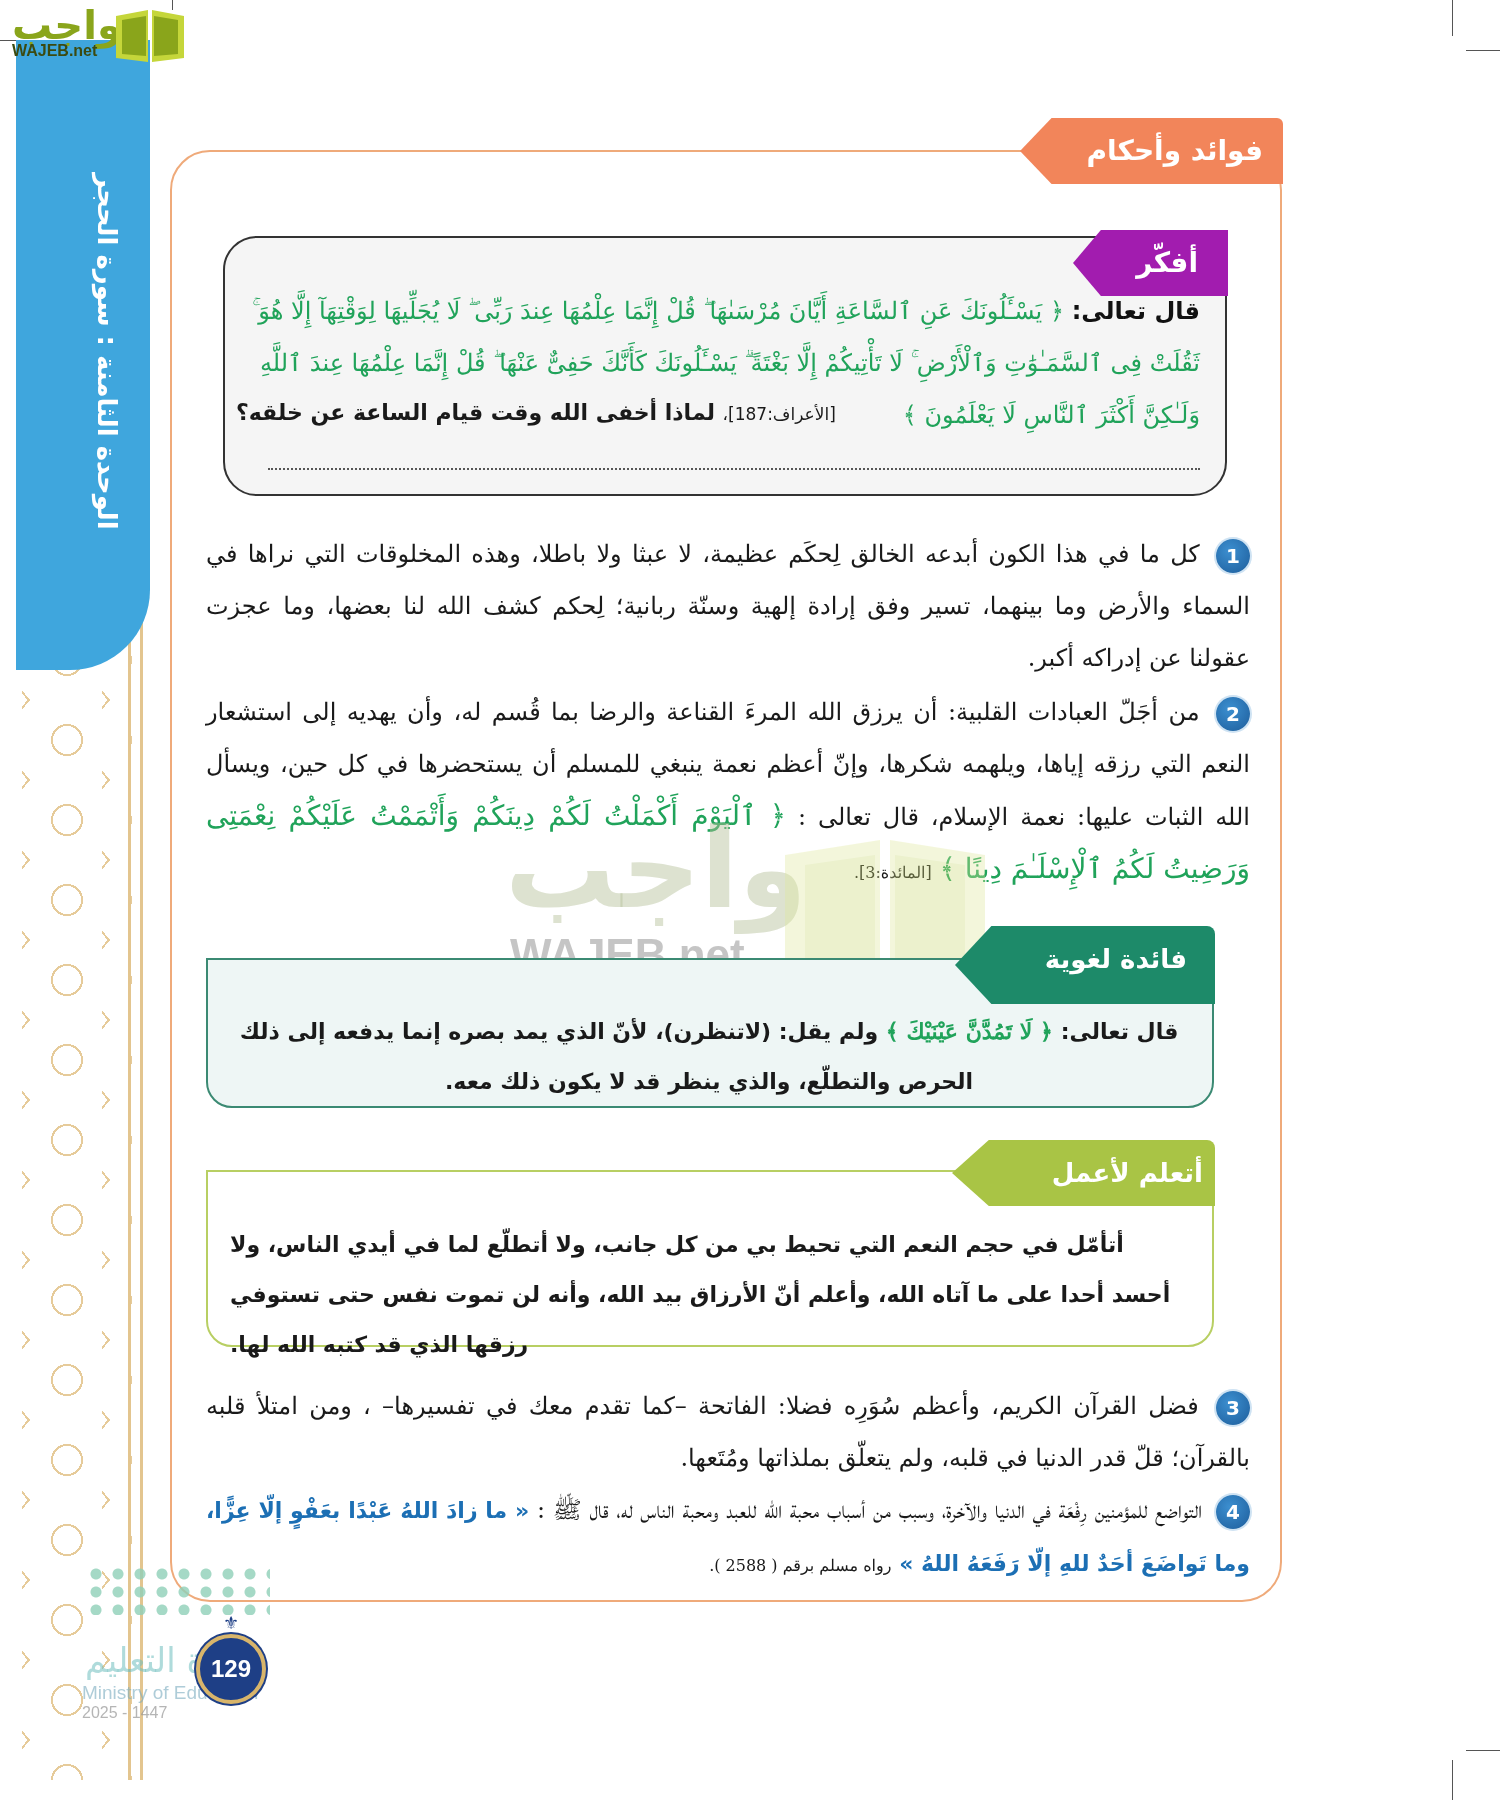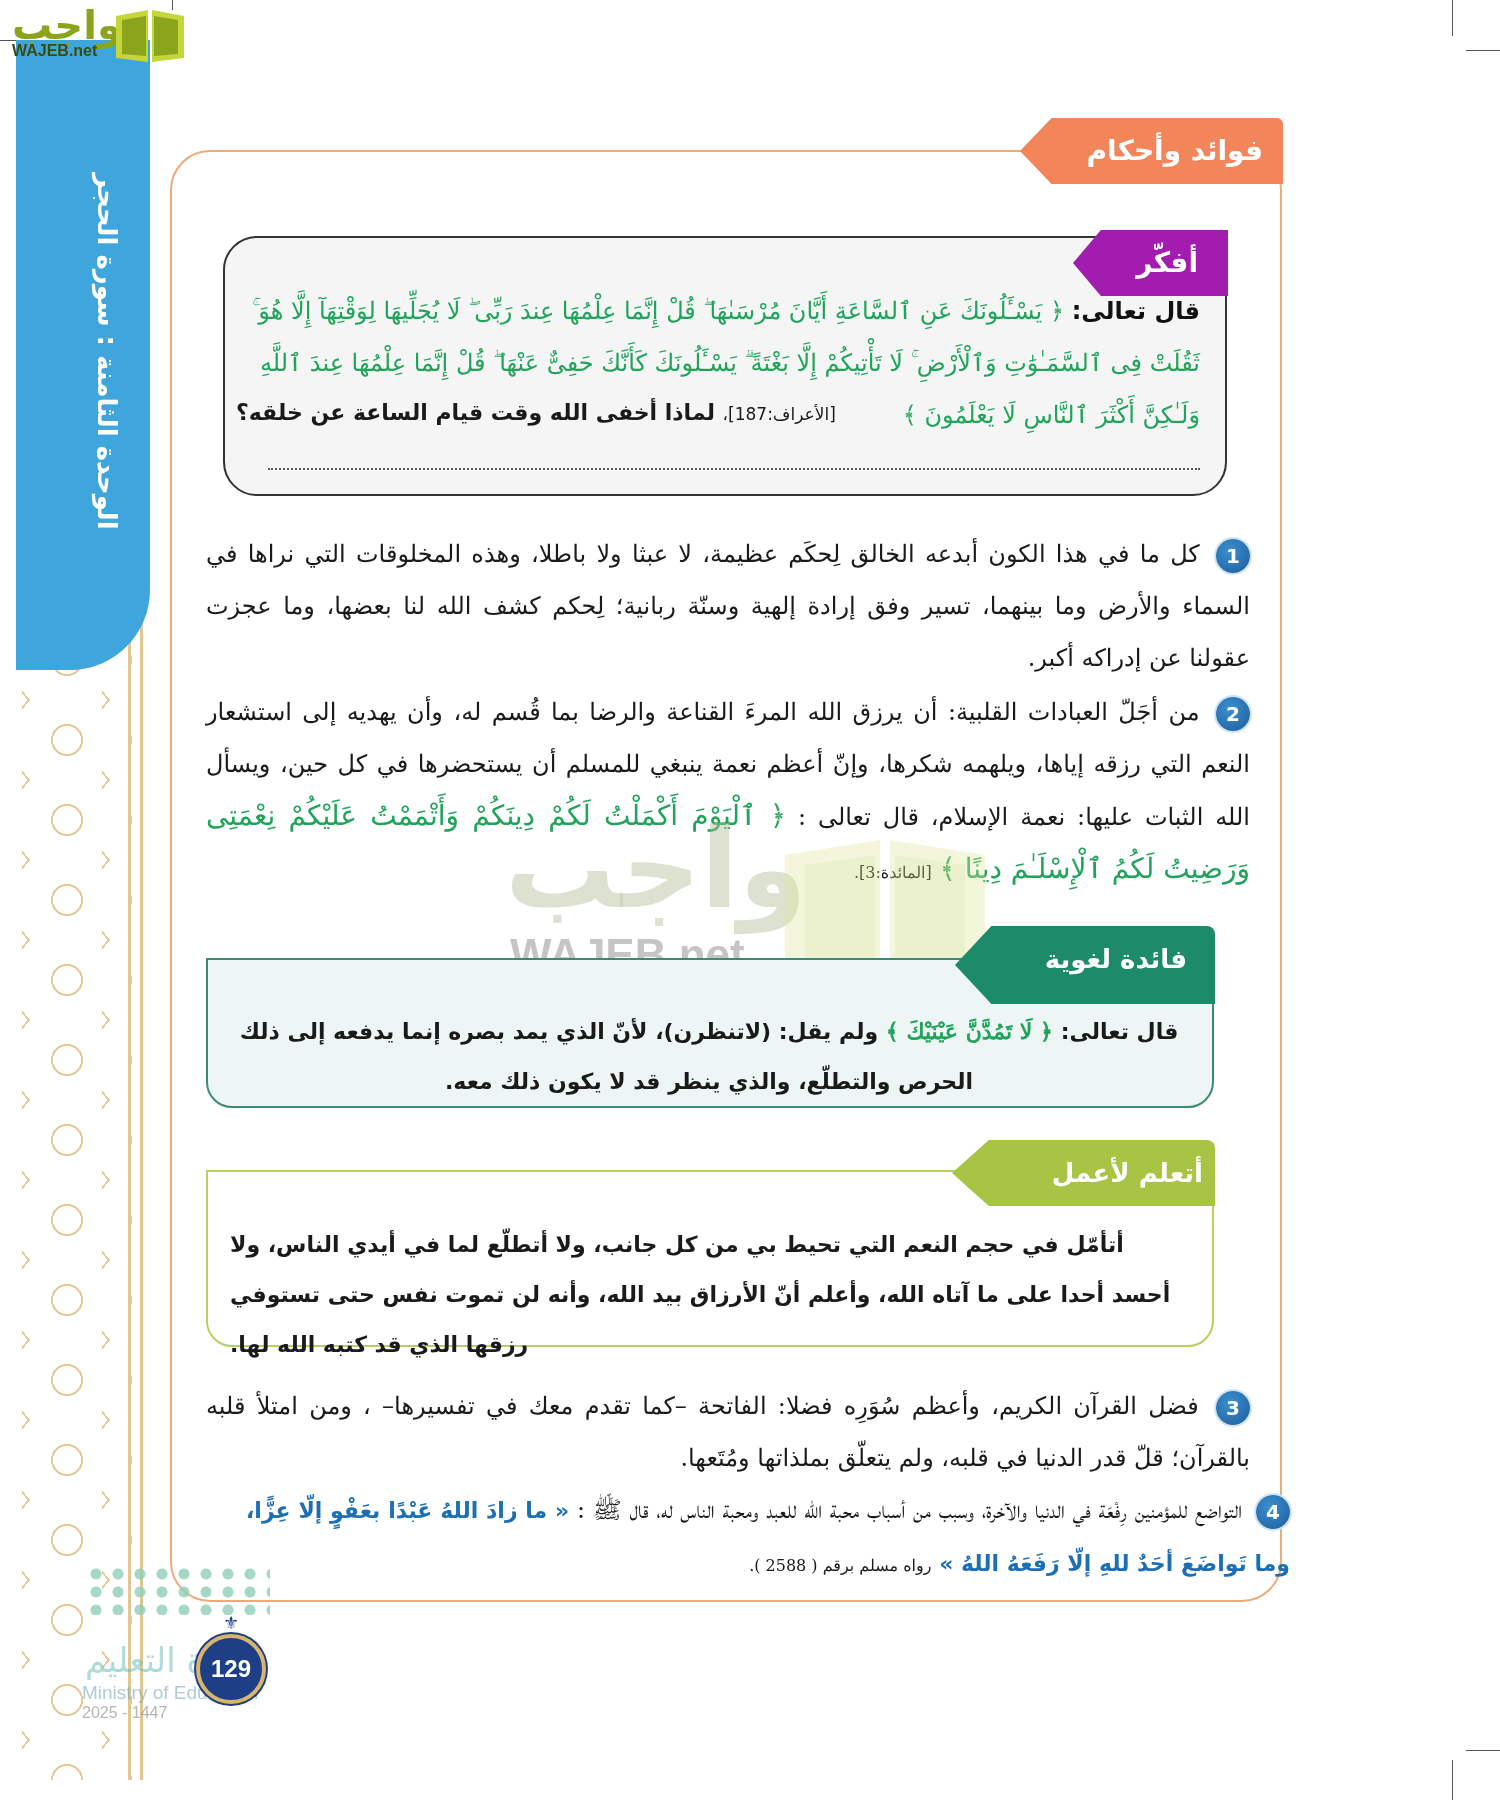--- a/index.html
+++ b/index.html
@@ -174,7 +174,7 @@
   <span>فضل القرآن الكريم، وأعظم سُوَرِه فضلا: الفاتحة –كما تقدم معك في تفسيرها– ، ومن امتلأ قلبه بالقرآن؛ قلّ قدر الدنيا في قلبه، ولم يتعلّق بملذاتها ومُتَعها.</span>
 </div>
 
-<div class="para" style="left:206px;top:1484px;width:1044px;margin-left:40px;">
+<div class="para" style="left:206px;top:1484px;width:1044px;">
   <span class="num">4</span>
   <span>التواضع للمؤمنين رِفْعَة في الدنيا والآخرة، وسبب من أسباب محبة الله للعبد ومحبة الناس له، قال ﷺ :</span>
   <span class="hadith">« ما زادَ اللهُ عَبْدًا بعَفْوٍ إلّا عِزًّا، وما تَواضَعَ أحَدٌ للهِ إلّا رَفَعَهُ اللهُ »</span>

